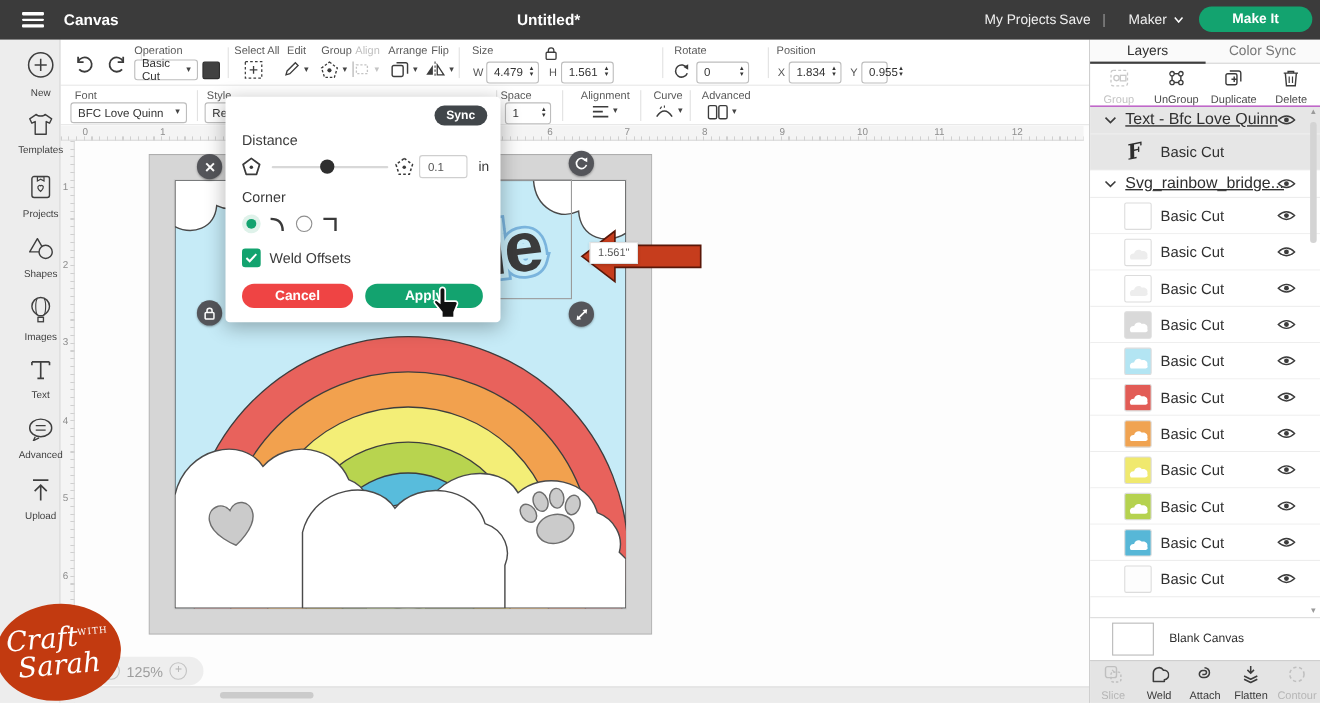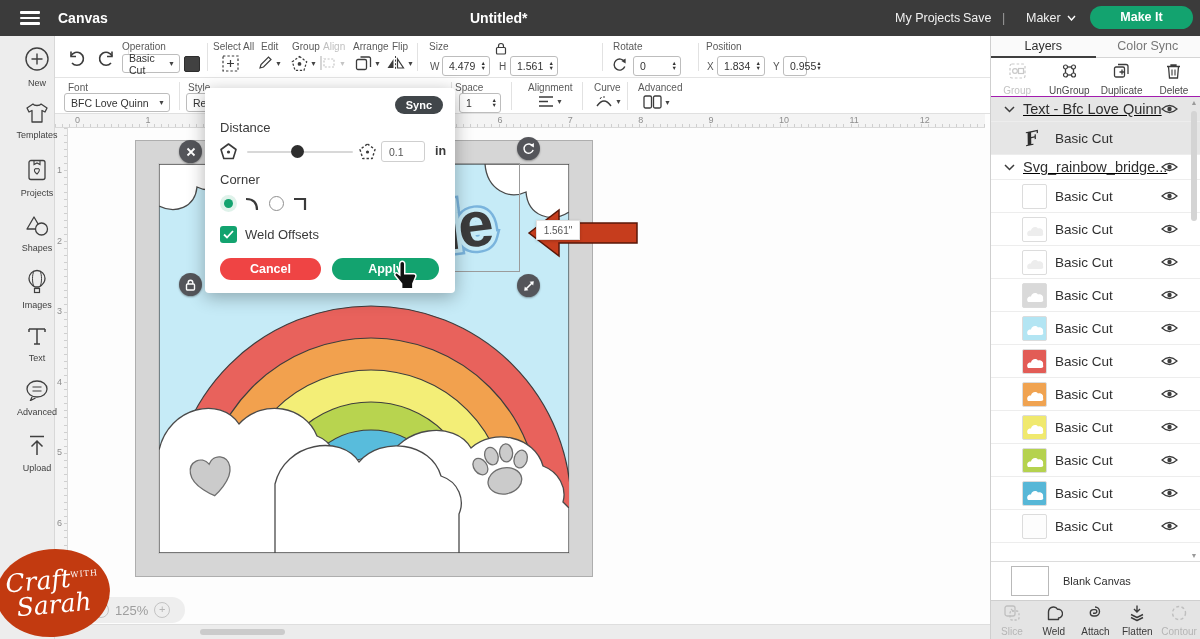--- a/index.html
+++ b/index.html
@@ -115,7 +115,7 @@
   #slider-track { position:absolute; left:42px; top:11px; width:106px; height:2px; background:#d8d8d8; border-radius:1px; cursor:pointer; }
   #slider-knob { position:absolute; left:44px; top:-6px; width:13px; height:13px; background:#2e2e2e; border-radius:50%; cursor:grab; }
   #dist-input { position:absolute; left:176px; top:1px; width:44px; height:21px; border:1px solid #cfcfcf; border-radius:3px; font-size:10.5px; color:#555; line-height:20px; padding-left:7px; cursor:text; }
-  #dist-unit { position:absolute; left:230px; top:4px; font-size:12.5px; color:#3a3a3a;font-weight:bold; }
+  #dist-unit { position:absolute; left:230px; top:4px; font-size:12.5px; color:#3a3a3a; }
   #radio-row { position:absolute; left:0; top:104px; width:100%; height:24px; }
   #radio1 { position:absolute; left:15px; top:3px; width:17px; height:17px; border-radius:50%; background:#dff2ea; display:flex; align-items:center; justify-content:center; cursor:pointer; }
   #radio1 i { width:9px; height:9px; border-radius:50%; background:var(--accent); }

